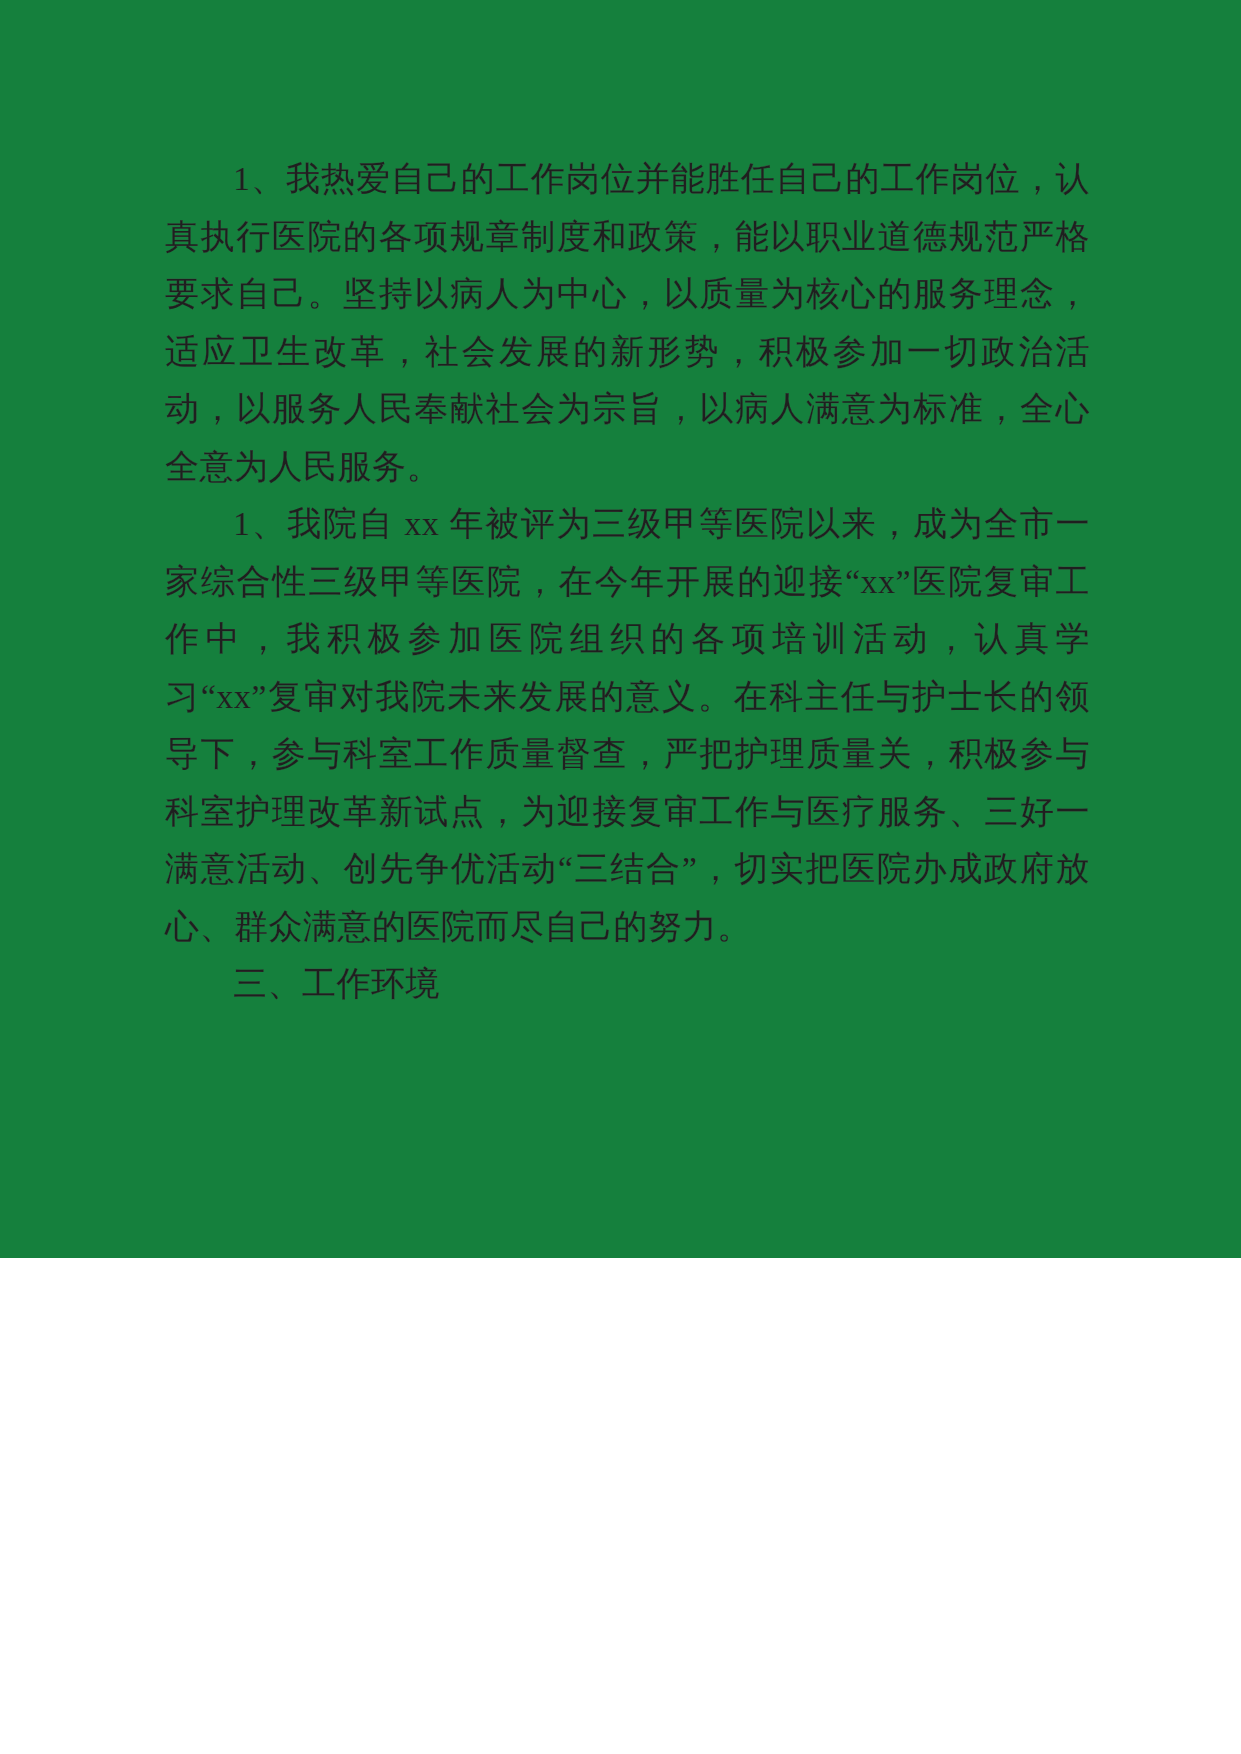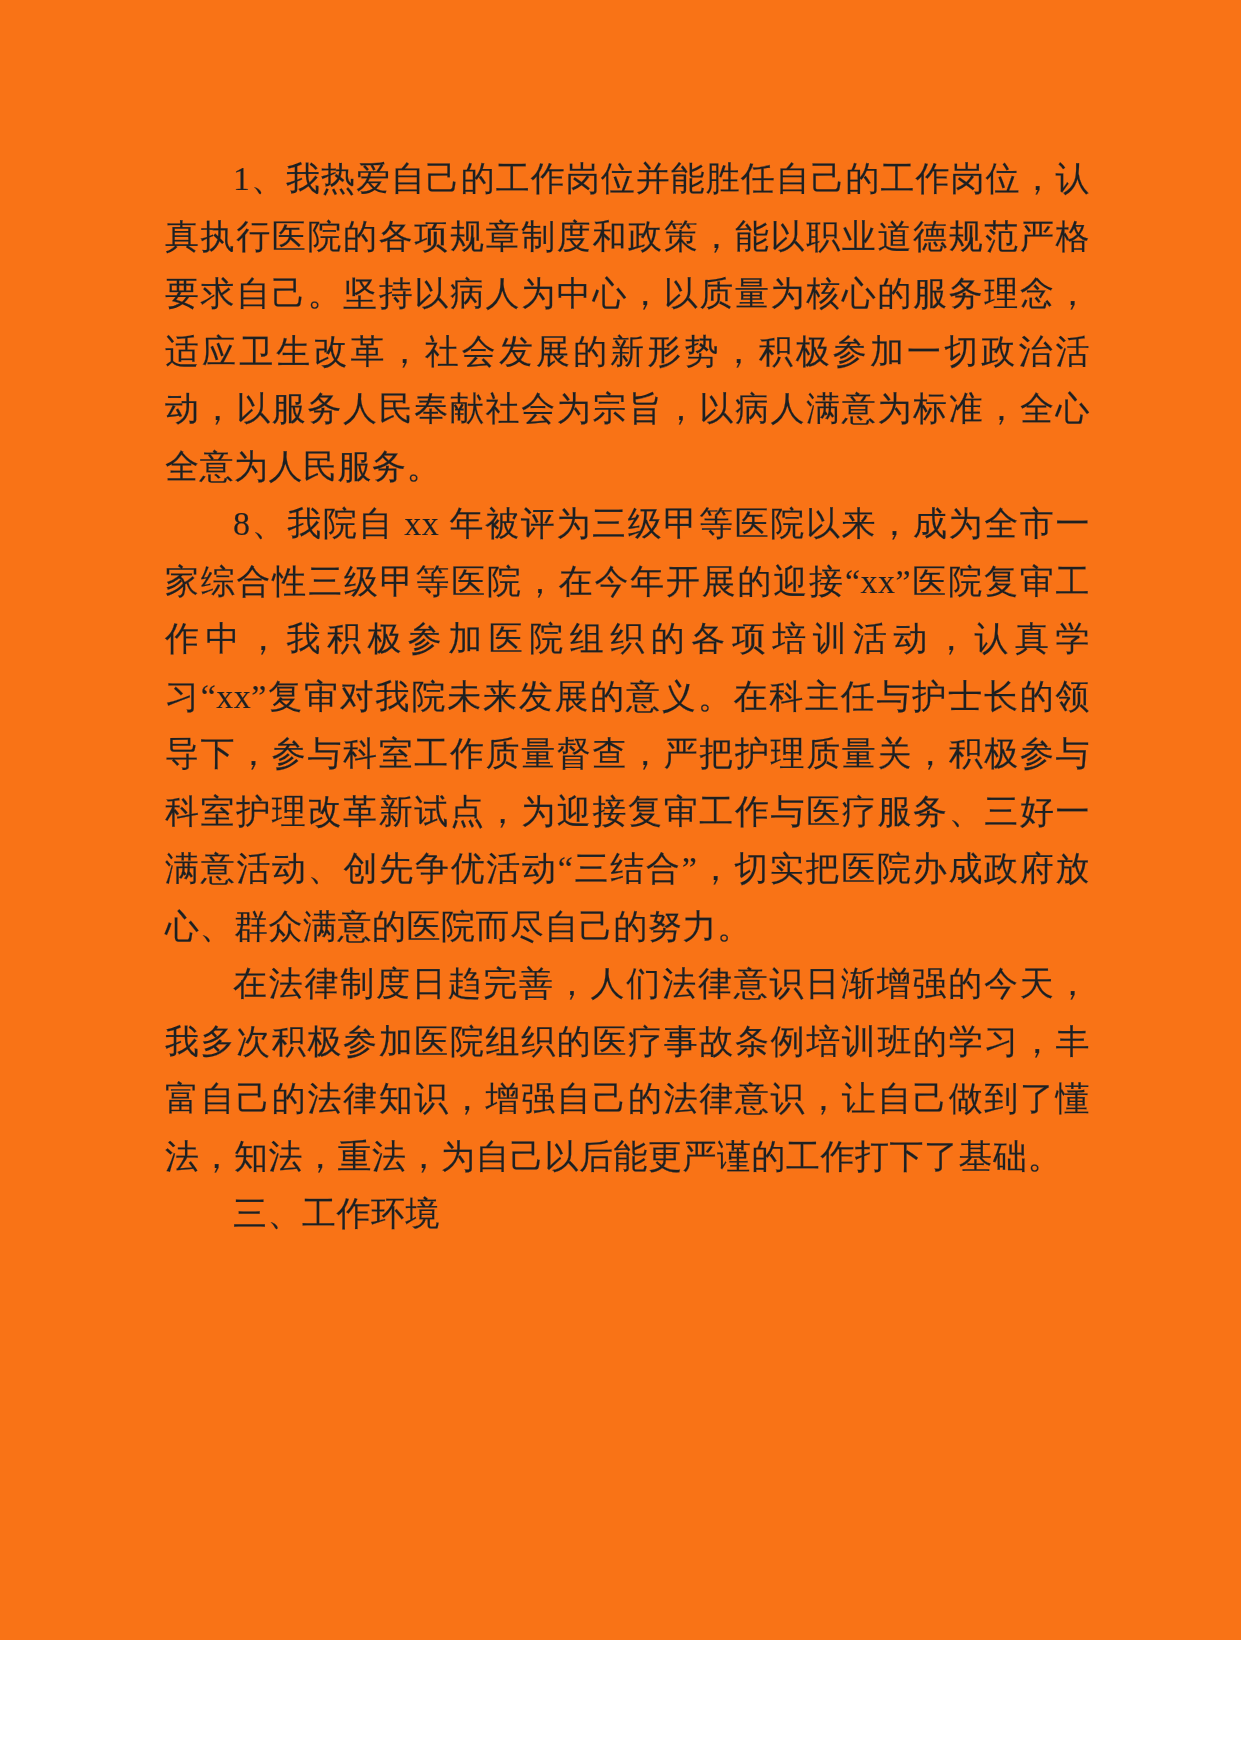--- a/index.html
+++ b/index.html
@@ -10,8 +10,8 @@
   .page {
     position: relative;
     width: 1241px;
-    height: 1640px;
-    background: #f97316;
+    height: 1258px;
+    background: #15803d;
     overflow: hidden;
     font-family: "Liberation Serif", "DejaVu Serif", serif;
   }

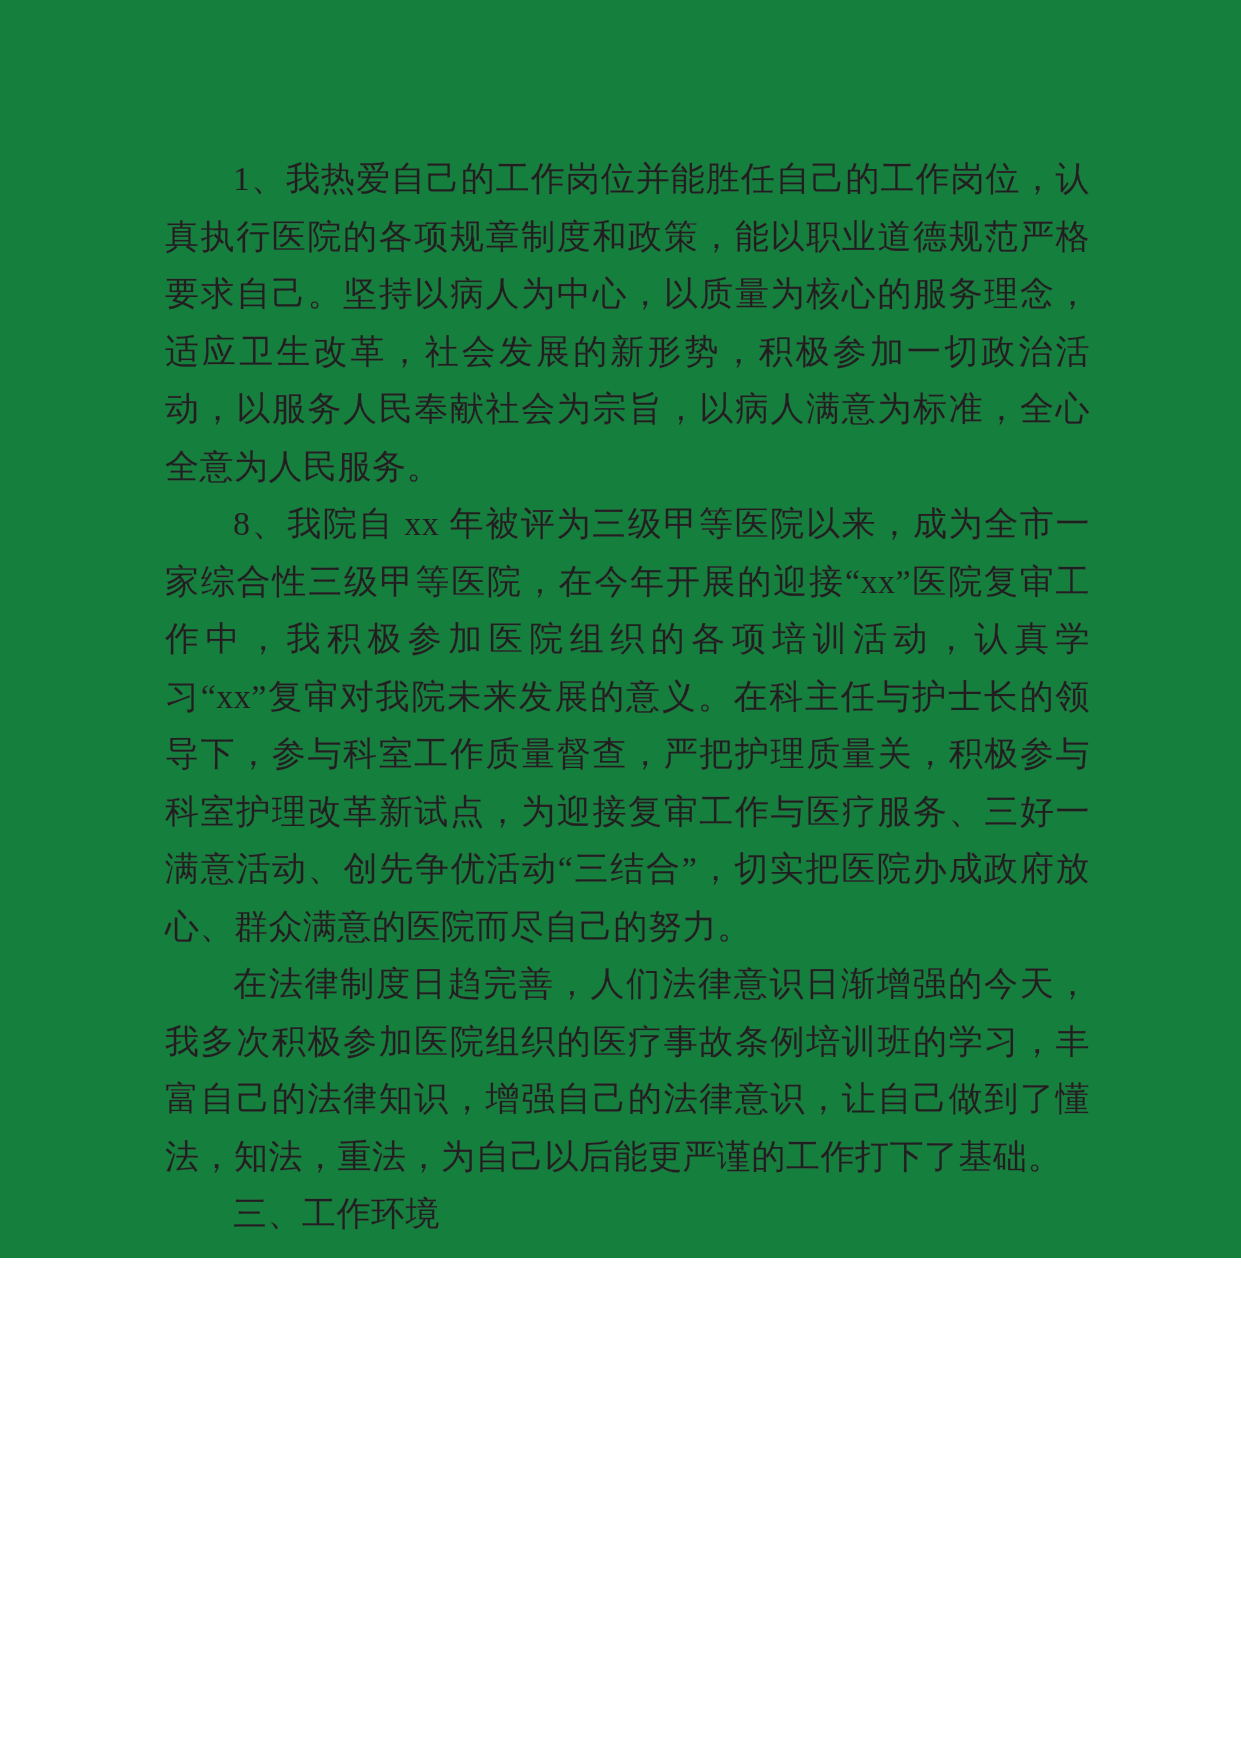--- a/index.html
+++ b/index.html
@@ -42,7 +42,7 @@
 <div class="page">
   <div class="content">
     <p>1、我热爱自己的工作岗位并能胜任自己的工作岗位，认真执行医院的各项规章制度和政策，能以职业道德规范严格要求自己。坚持以病人为中心，以质量为核心的服务理念，适应卫生改革，社会发展的新形势，积极参加一切政治活动，以服务人民奉献社会为宗旨，以病人满意为标准，全心全意为人民服务。</p>
-    <p>8、我院自 xx 年被评为三级甲等医院以来，成为全市一家综合性三级甲等医院，在今年开展的迎接“xx”医院复审工作中，我积极参加医院组织的各项培训活动，认真学习“xx”复审对我院未来发展的意义。在科主任与护士长的领导下，参与科室工作质量督查，严把护理质量关，积极参与科室护理改革新试点，为迎接复审工作与医疗服务、三好一满意活动、创先争优活动“三结合”，切实把医院办成政府放心、群众满意的医院而尽自己的努力。</p>
+    <p>1、我院自 xx 年被评为三级甲等医院以来，成为全市一家综合性三级甲等医院，在今年开展的迎接“xx”医院复审工作中，我积极参加医院组织的各项培训活动，认真学习“xx”复审对我院未来发展的意义。在科主任与护士长的领导下，参与科室工作质量督查，严把护理质量关，积极参与科室护理改革新试点，为迎接复审工作与医疗服务、三好一满意活动、创先争优活动“三结合”，切实把医院办成政府放心、群众满意的医院而尽自己的努力。</p>
     <p>在法律制度日趋完善，人们法律意识日渐增强的今天，我多次积极参加医院组织的医疗事故条例培训班的学习，丰富自己的法律知识，增强自己的法律意识，让自己做到了懂法，知法，重法，为自己以后能更严谨的工作打下了基础。</p>
     <p>三、工作环境</p>
   </div>

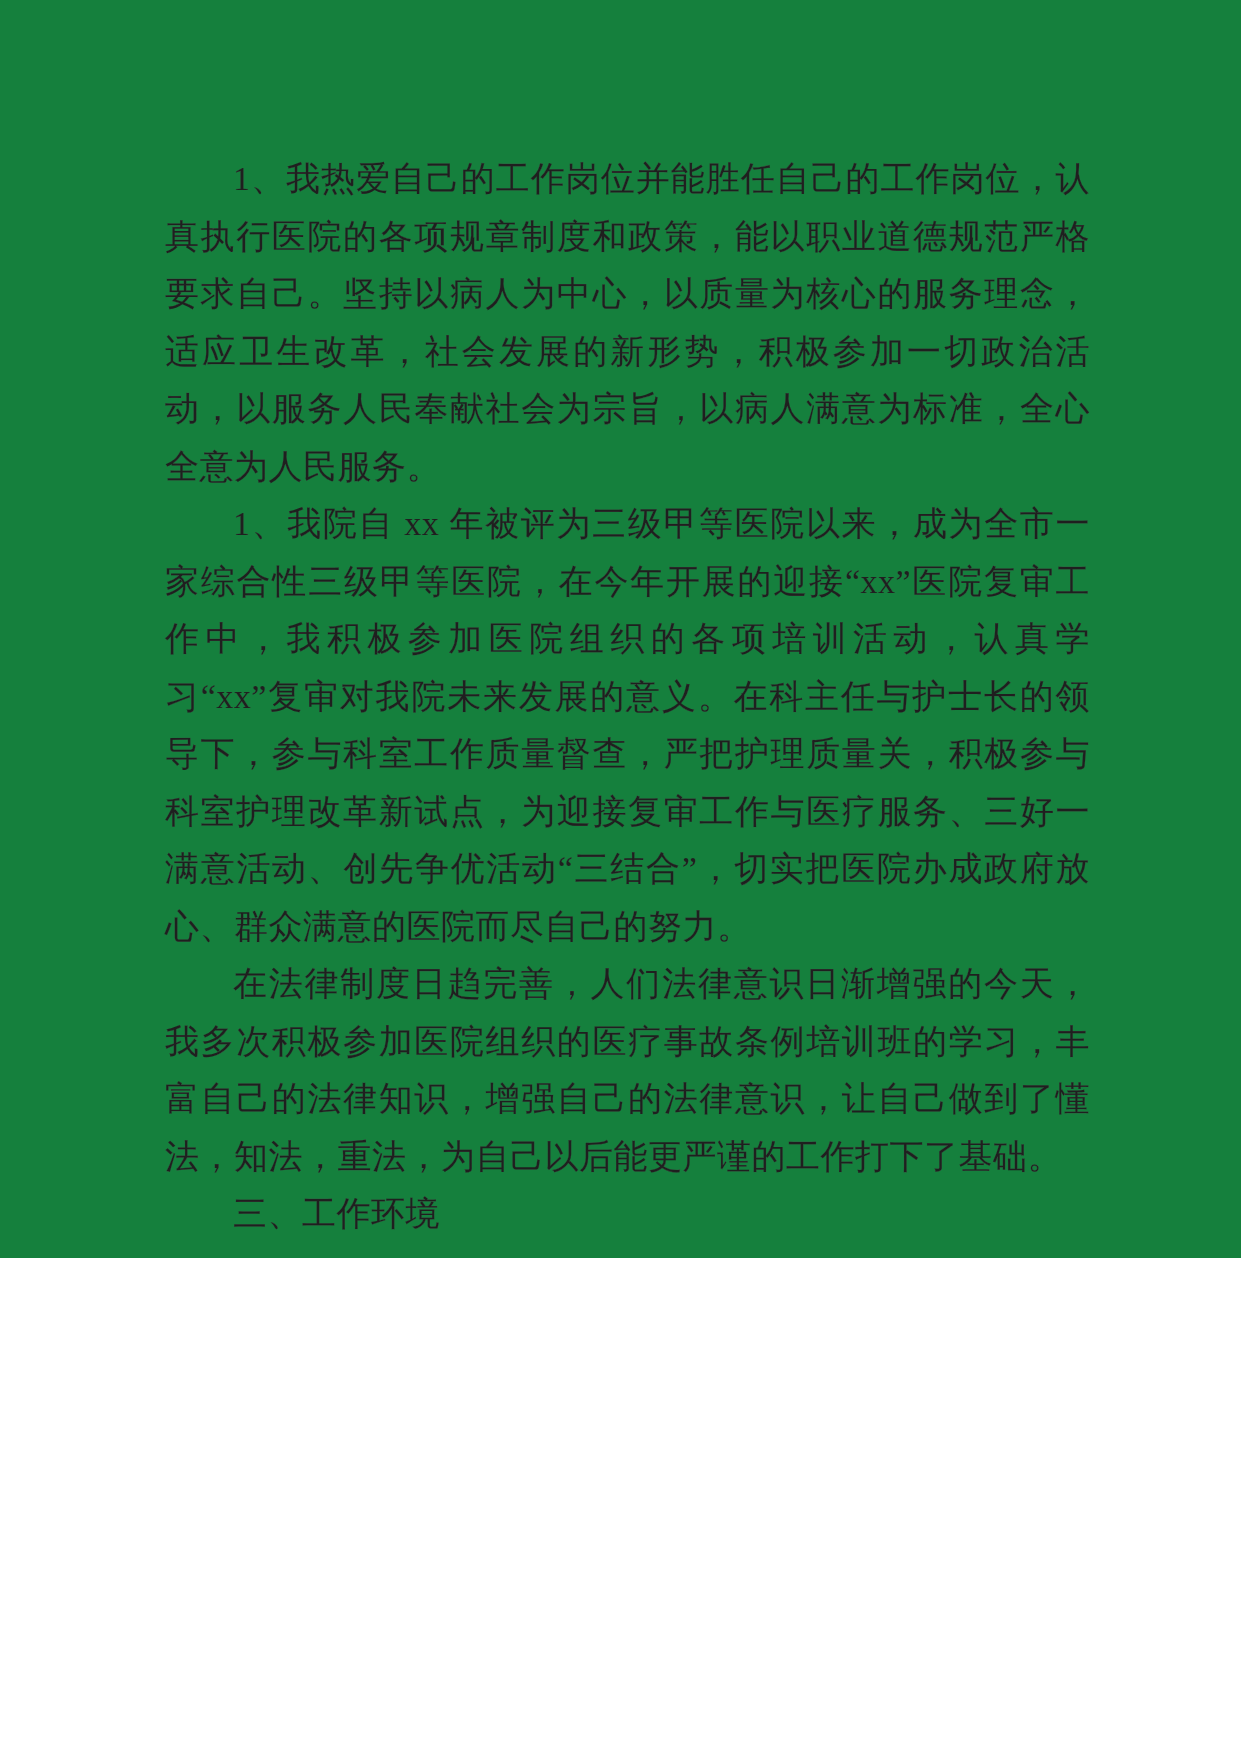--- a/index.html
+++ b/index.html
@@ -43,7 +43,6 @@
   <div class="content">
     <p>1、我热爱自己的工作岗位并能胜任自己的工作岗位，认真执行医院的各项规章制度和政策，能以职业道德规范严格要求自己。坚持以病人为中心，以质量为核心的服务理念，适应卫生改革，社会发展的新形势，积极参加一切政治活动，以服务人民奉献社会为宗旨，以病人满意为标准，全心全意为人民服务。</p>
     <p>1、我院自 xx 年被评为三级甲等医院以来，成为全市一家综合性三级甲等医院，在今年开展的迎接“xx”医院复审工作中，我积极参加医院组织的各项培训活动，认真学习“xx”复审对我院未来发展的意义。在科主任与护士长的领导下，参与科室工作质量督查，严把护理质量关，积极参与科室护理改革新试点，为迎接复审工作与医疗服务、三好一满意活动、创先争优活动“三结合”，切实把医院办成政府放心、群众满意的医院而尽自己的努力。</p>
-    <p>在法律制度日趋完善，人们法律意识日渐增强的今天，我多次积极参加医院组织的医疗事故条例培训班的学习，丰富自己的法律知识，增强自己的法律意识，让自己做到了懂法，知法，重法，为自己以后能更严谨的工作打下了基础。</p>
     <p>三、工作环境</p>
   </div>
 </div>

